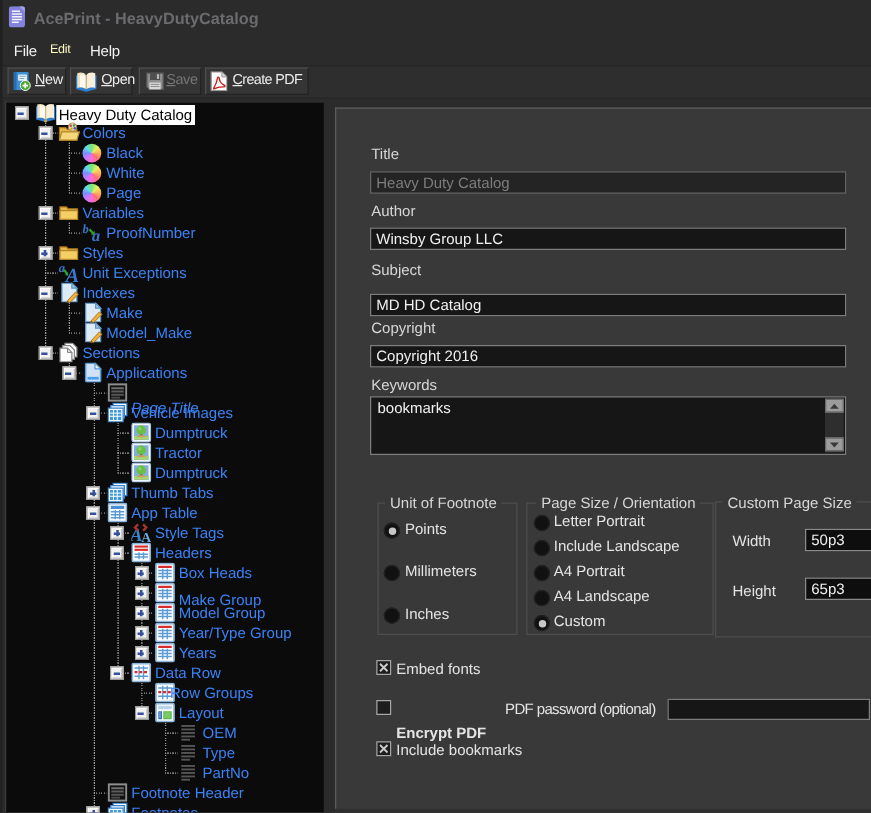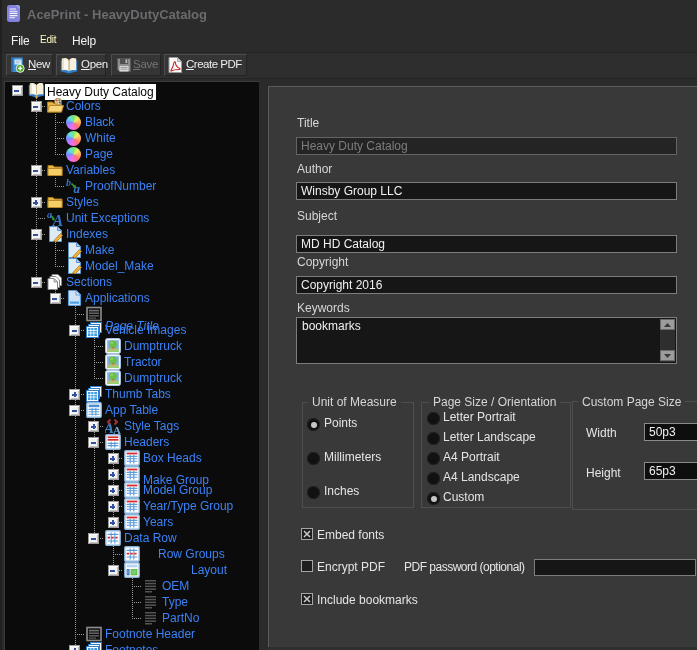--- a/index.html
+++ b/index.html
@@ -476,7 +476,7 @@
     <path d="M1 1 L8 1 L4.5 5 Z" fill="#3a3a3a"></path>
   </svg>
 <div class="grp" style="left:302px;top:402px;width:110px;height:104px;"></div>
-<div class="glbl" style="left:308px;top:395px;">Unit of Measure</div>
+<div class="glbl" style="left:308px;top:395px;">Unit of Footnote</div>
 <div class="grp" style="left:421px;top:402px;width:148px;height:104px;"></div>
 <div class="glbl" style="left:429px;top:395px;">Page Size / Orientation</div>
 <div class="grp" style="left:572px;top:401px;width:135px;height:107px;"></div>

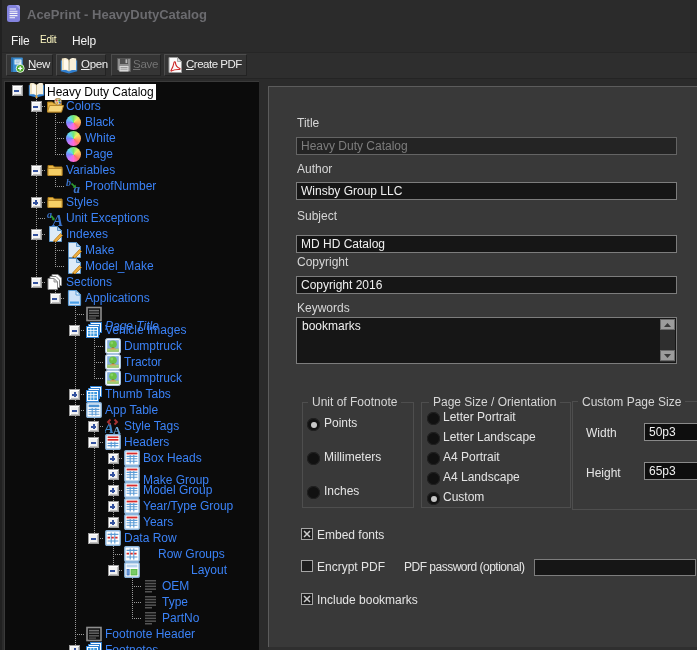--- a/index.html
+++ b/index.html
@@ -490,7 +490,7 @@
 <div class="radio" style="left:427px;top:412px;"></div>
 <div class="rlbl" style="left:443px;top:410px;">Letter Portrait</div>
 <div class="radio" style="left:427px;top:432px;"></div>
-<div class="rlbl" style="left:443px;top:430px;">Letter Landscape</div>
+<div class="rlbl" style="left:443px;top:430px;">Include Landscape</div>
 <div class="radio" style="left:427px;top:452px;"></div>
 <div class="rlbl" style="left:443px;top:450px;">A4 Portrait</div>
 <div class="radio" style="left:427px;top:472px;"></div>

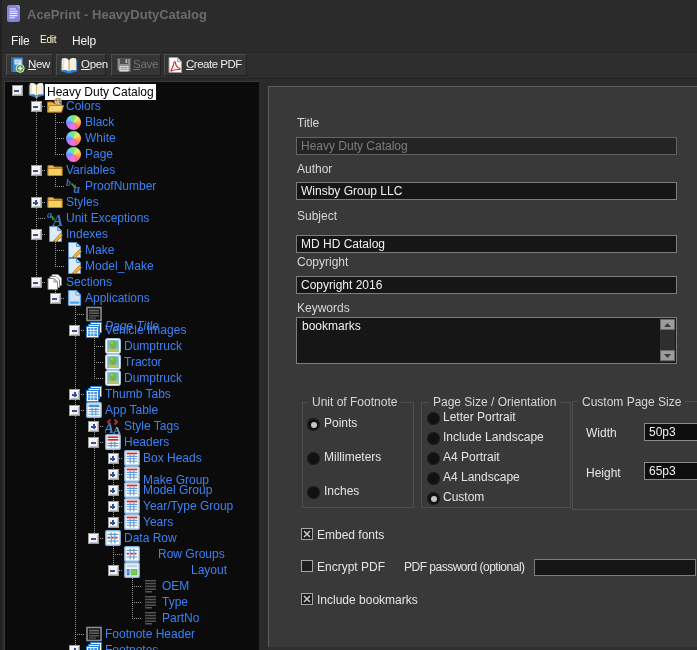--- a/index.html
+++ b/index.html
@@ -386,7 +386,7 @@
       <path d="M2.6 7.6 L13.4 7.6"></path>
     </g>
   </svg>
-<div class="trow" style="left:158px;top:546px;">Row Groups</div>
+<div class="trow" style="left:136px;top:546px;">Row Groups</div>
 <div class="hdot" style="left:119px;top:570px;width:4px;"></div>
 <div class="ebox" style="left:108px;top:565px;"></div>
 <div class="abs" style="left:110px;top:570px;width:5px;height:1.5px;background:#33519e;"></div>

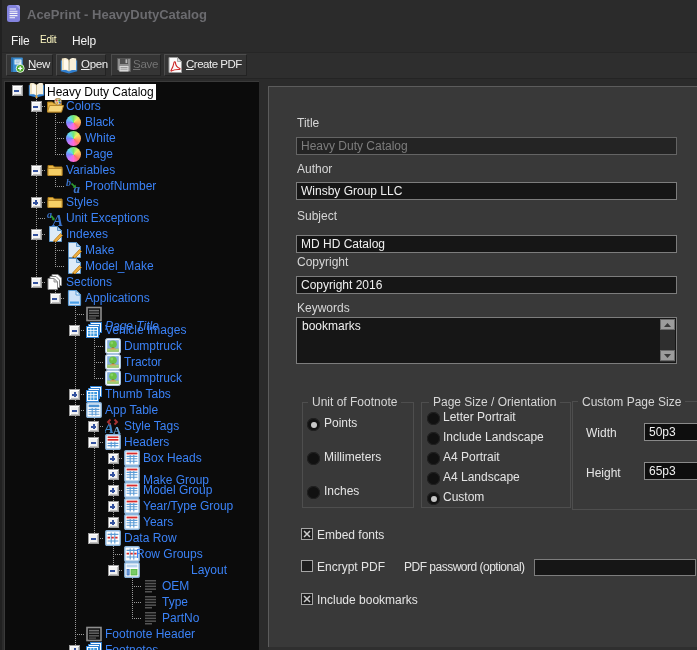--- a/index.html
+++ b/index.html
@@ -398,7 +398,7 @@
     <rect x="6.6" y="7" width="6.8" height="6.4" fill="#58b848"></rect>
     <rect x="7.4" y="7.8" width="5" height="4.6" fill="#7acc66"></rect>
   </svg>
-<div class="trow" style="left:143px;top:562px;margin-left:48px;">Layout</div>
+<div class="trow" style="left:143px;top:562px;">Layout</div>
 <div class="hdot" style="left:132px;top:586px;width:10px;"></div>
 <svg class="abs" style="left:143px;top:578px;" width="16" height="16" viewBox="0 0 16 16">
     <g fill="#555">

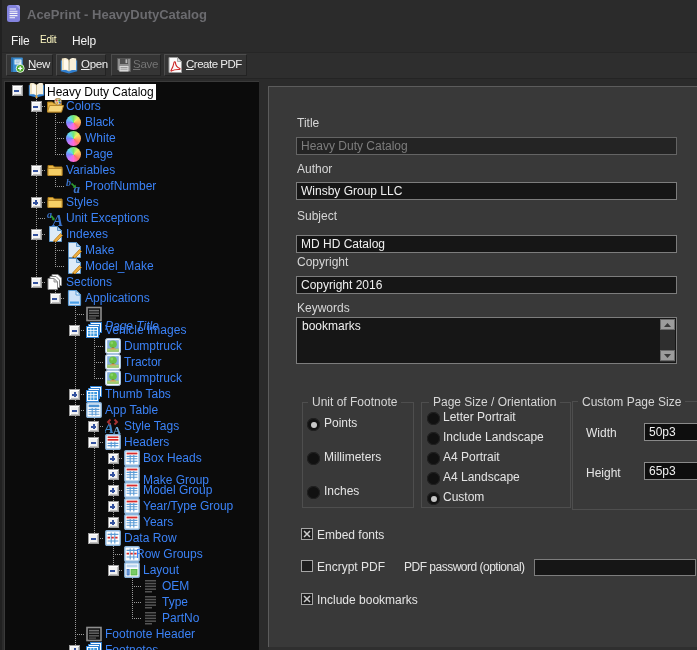--- a/index.html
+++ b/index.html
@@ -507,7 +507,7 @@
   </svg>
 <div class="rlbl" style="left:317px;top:528px;">Embed fonts</div>
 <div class="cb" style="left:301px;top:560px;"></div>
-<div class="rlbl" style="left:317px;top:560px;">Encrypt PDF</div>
+<div class="rlbl" style="left:317px;top:579px;font-weight:bold;">Encrypt PDF</div>
 <div class="rlbl" style="left:404px;top:560px;letter-spacing:-0.5px;">PDF password (optional)</div>
 <div class="inp" style="left:534px;top:559px;width:156px;height:15px;"></div>
 <div class="cb" style="left:301px;top:593px;"></div>

